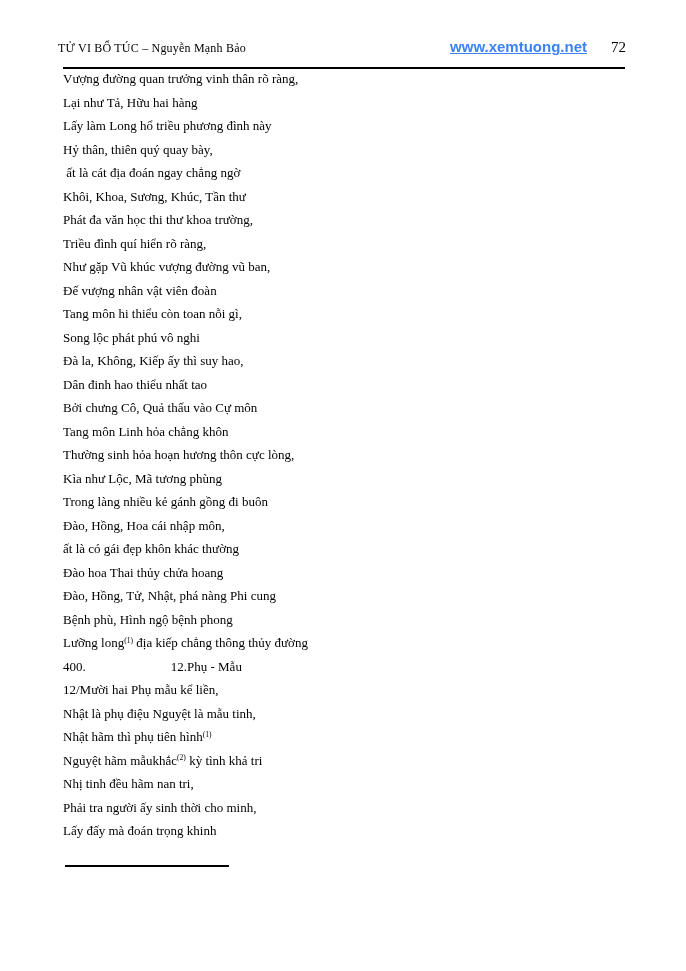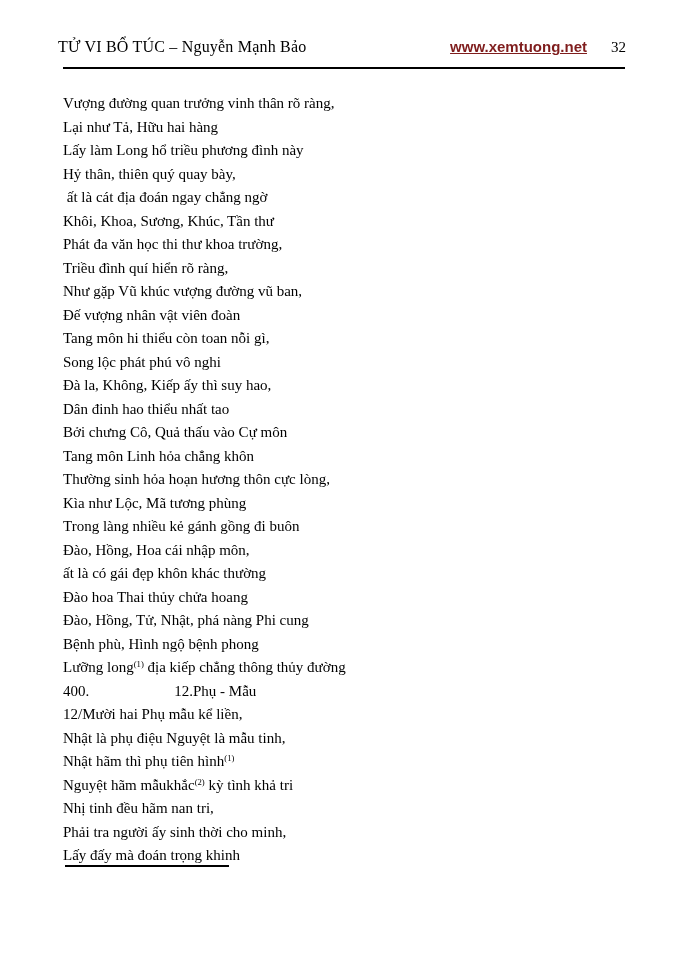--- a/index.html
+++ b/index.html
@@ -26,7 +26,7 @@
     align-items: baseline;
   }
   .header-title {
-    font-size: 16px;
+    font-size: 12px;
     letter-spacing: 0.2px;
     white-space: nowrap;
   }

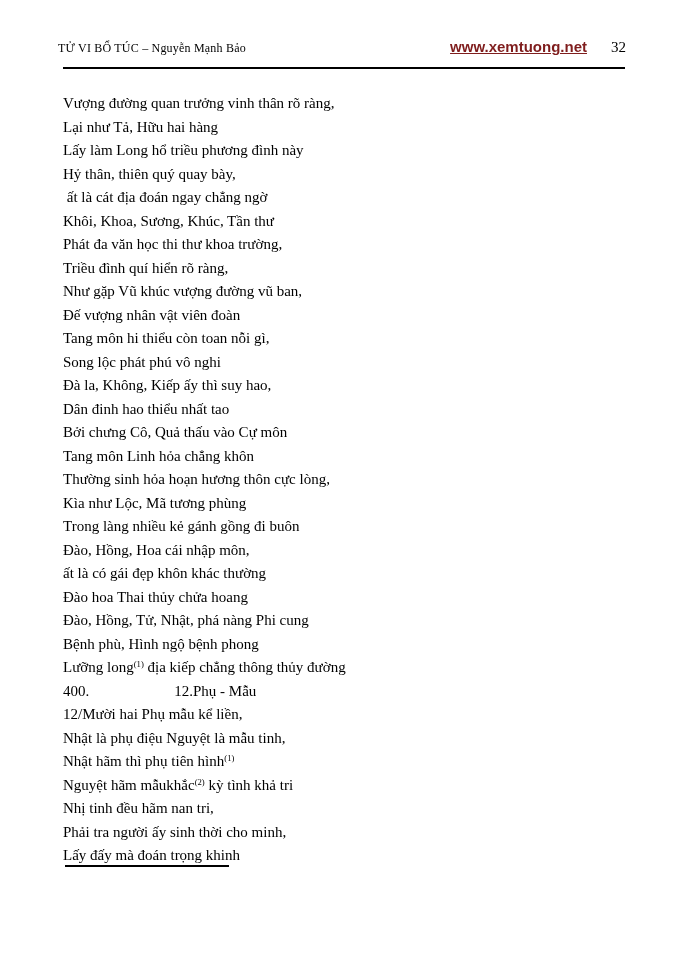--- a/index.html
+++ b/index.html
@@ -38,7 +38,7 @@
     font-family: "Liberation Sans", sans-serif;
     font-weight: bold;
     font-size: 15px;
-    color: #7f1d1d;
+    color: #3b82f6;
     text-decoration: underline;
     cursor: pointer;
     white-space: nowrap;

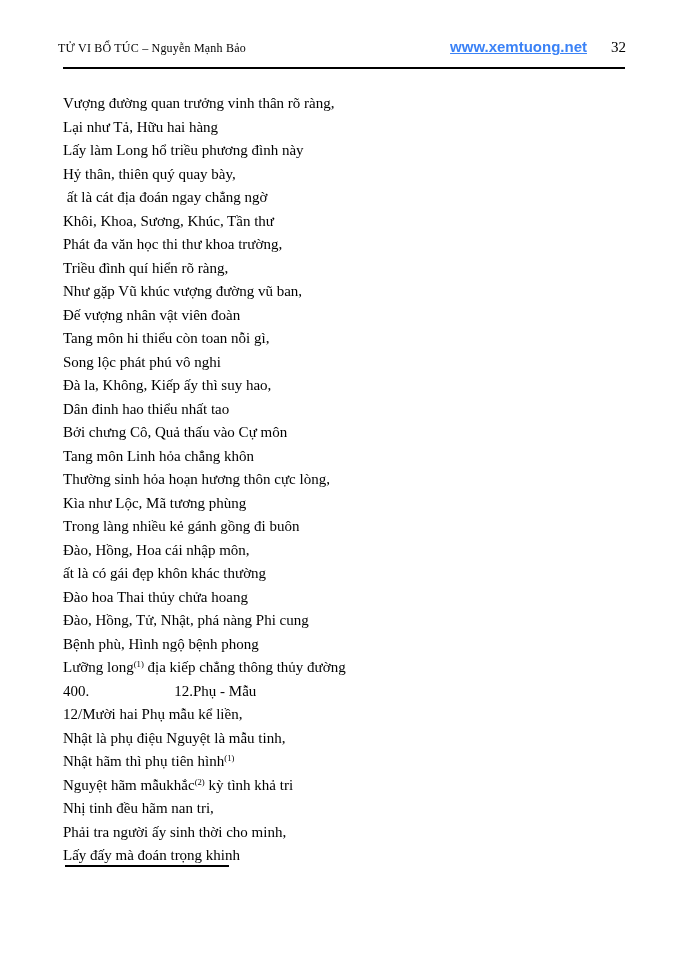--- a/index.html
+++ b/index.html
@@ -106,7 +106,7 @@
     <span class="header-title">TỬ VI BỔ TÚC – Nguyễn Mạnh Bảo</span>
     <span class="header-right">
       <a class="header-link">www.xemtuong.net</a>
-      <span class="page-number">32</span>
+      <span class="page-number">72</span>
     </span>
   </div>
 

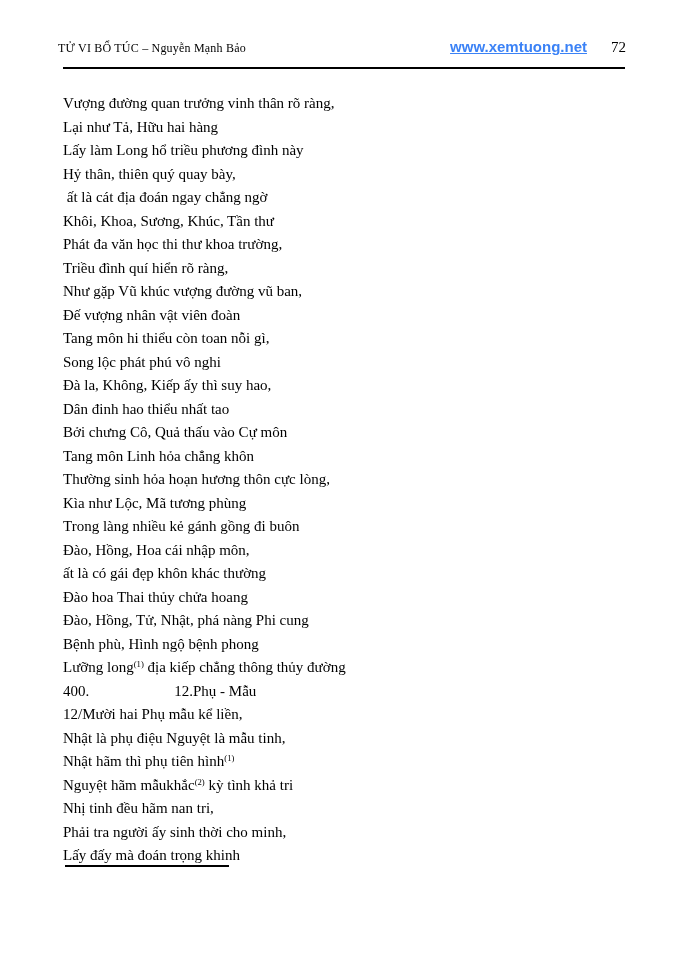--- a/index.html
+++ b/index.html
@@ -58,9 +58,9 @@
   .poem {
     position: absolute;
     left: 63px;
-    top: 92px;
+    top: 67px;
     width: 580px;
-    font-size: 15px;
+    font-size: 13px;
     line-height: 23.5px;
     white-space: pre-wrap;
   }

